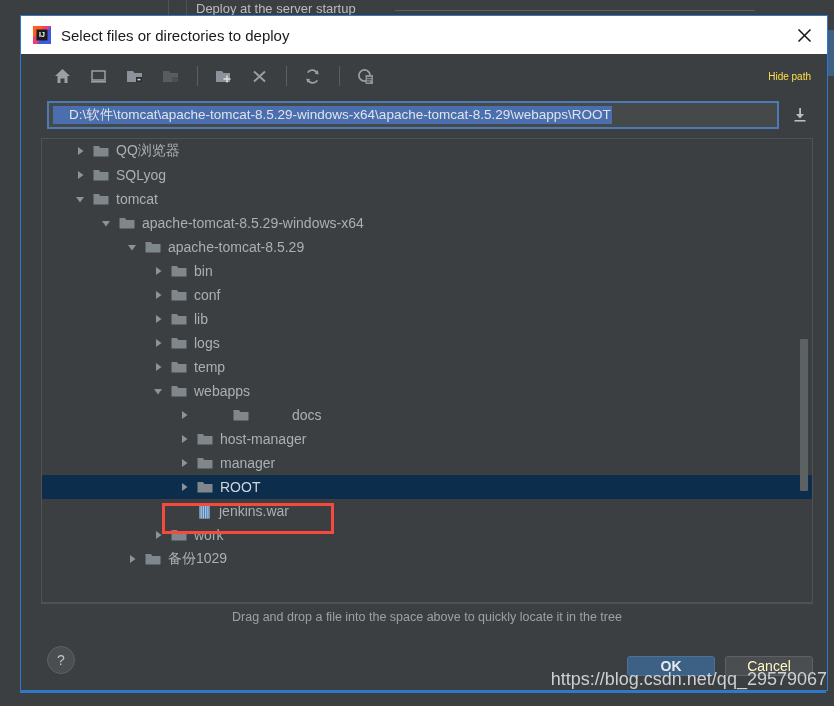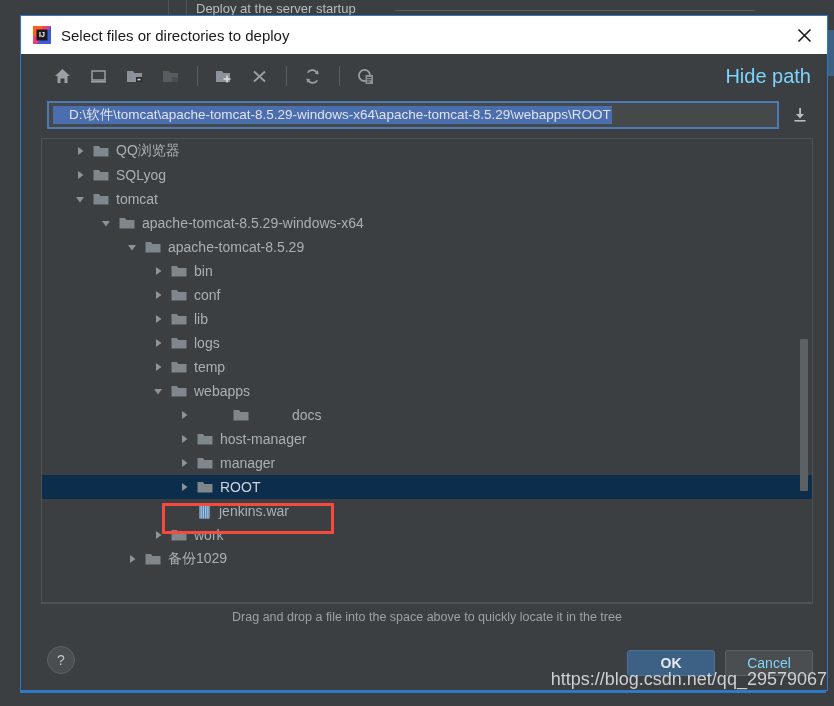--- a/index.html
+++ b/index.html
@@ -121,8 +121,8 @@
   }
   #hide-path-link {
     margin-left: auto;
-    font-size: 20px;
-    color: #7dd3fc;
+    font-size: 10px;
+    color: #fde047;
     cursor: pointer;
     padding-right: 2px;
   }

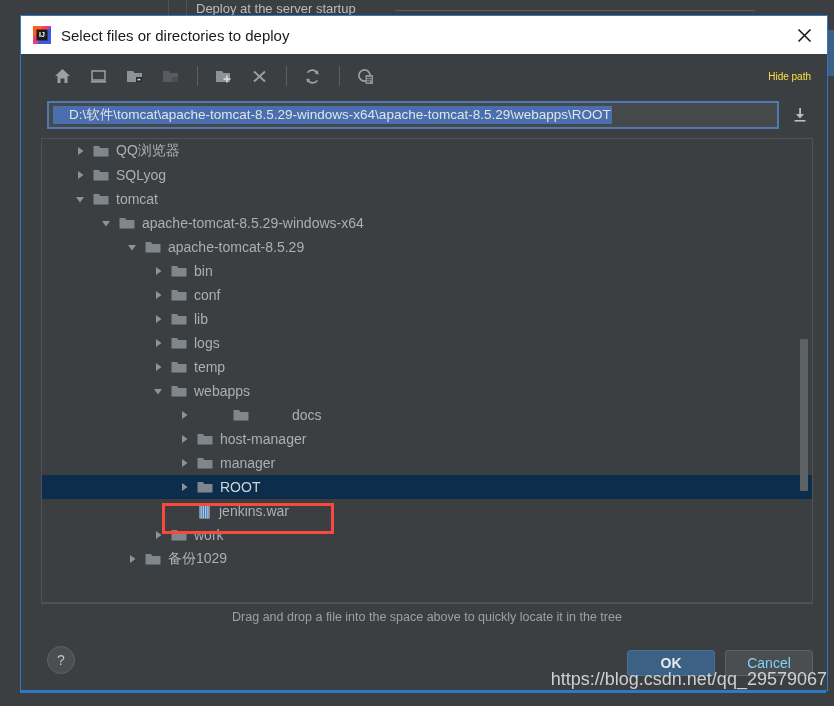--- a/index.html
+++ b/index.html
@@ -281,7 +281,7 @@
   }
   .dlg-btn {
     min-width: 88px;
-    height: 26px;
+    height: 20px;
     border-radius: 3px;
     font-size: 14px;
     display: flex; align-items: center; justify-content: center;

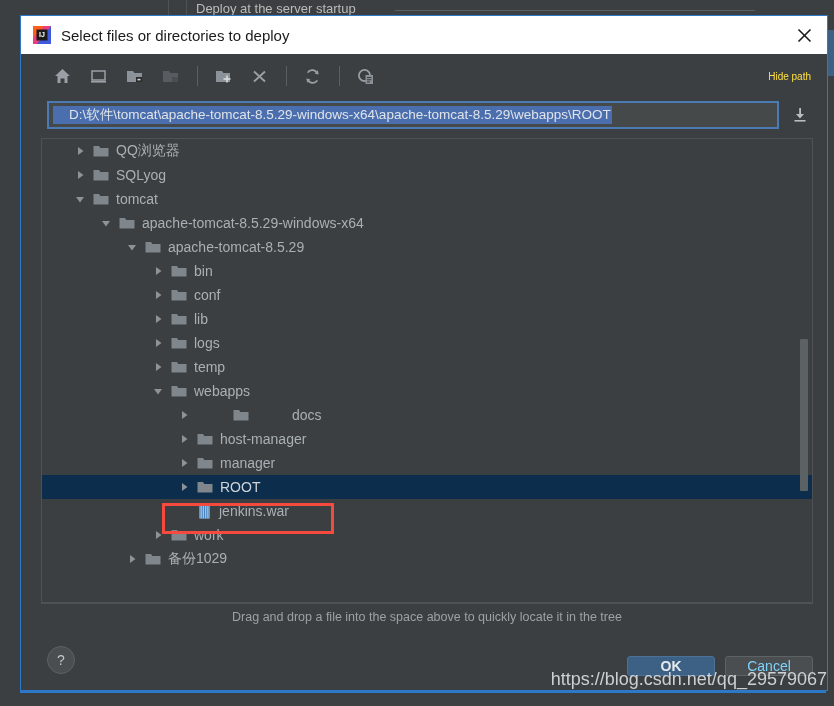--- a/index.html
+++ b/index.html
@@ -297,7 +297,7 @@
   #cancel-button {
     background: #4a4e50;
     border: 1px solid #5d6265;
-    color: #7dd3fc;
+    color: #fef9c3;
   }
 
   

